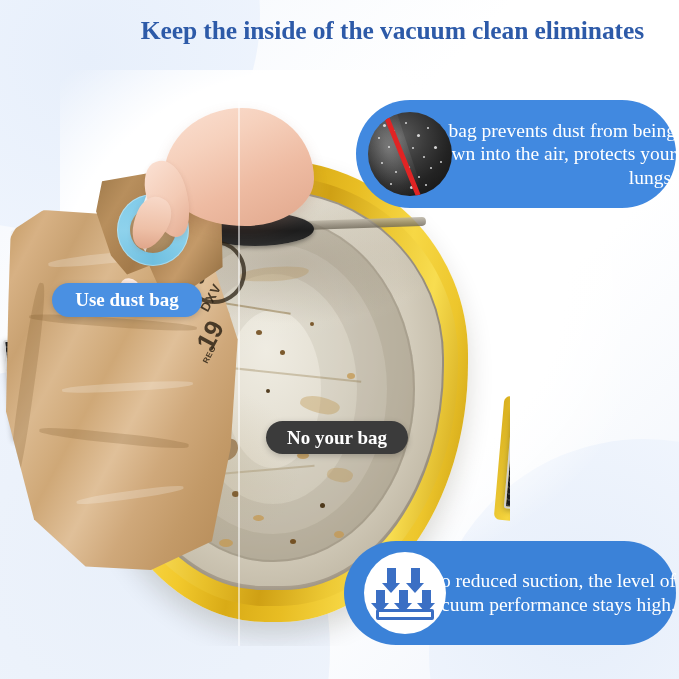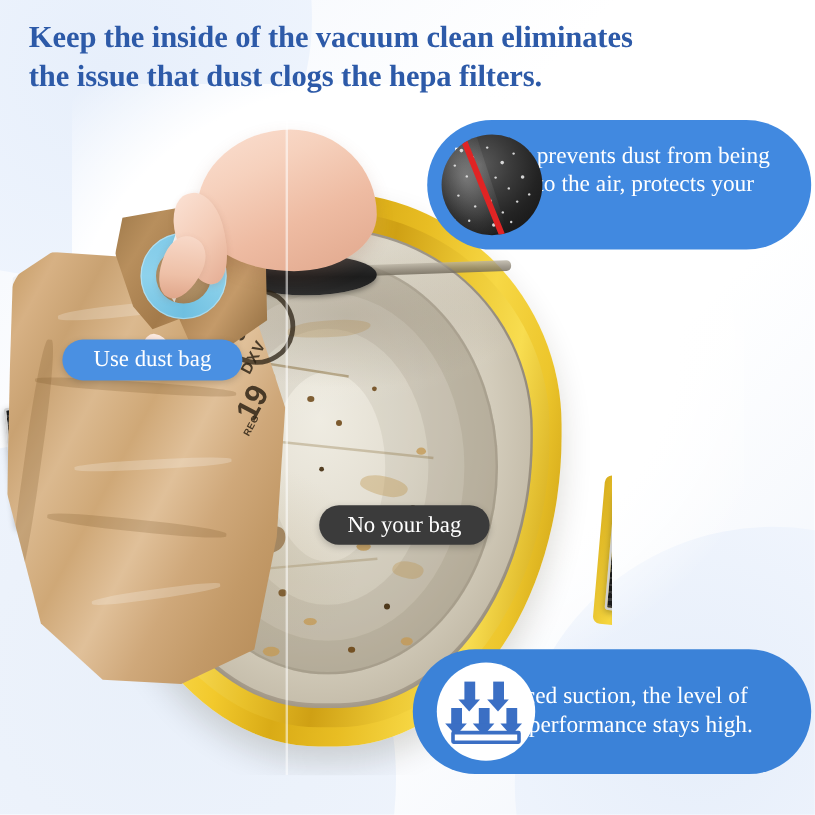--- a/index.html
+++ b/index.html
@@ -14,6 +14,7 @@
     overflow: hidden;
     font-family: "Liberation Serif", "DejaVu Serif", serif;
     background: #ffffff;
+    text-align: right;
   }
 
   

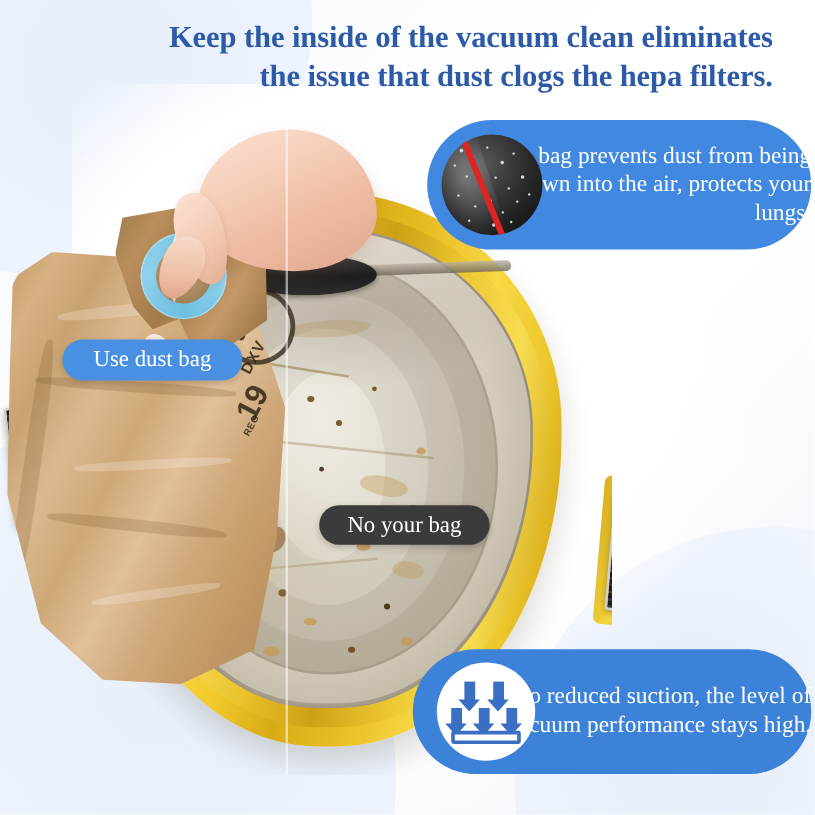--- a/index.html
+++ b/index.html
@@ -507,7 +507,6 @@
 
   <div class="headline">
     <span>Keep the inside of the vacuum clean eliminates</span>
-    <span class="l2">the issue that dust clogs the hepa filters.</span>
   </div>
 
   <div class="photo">

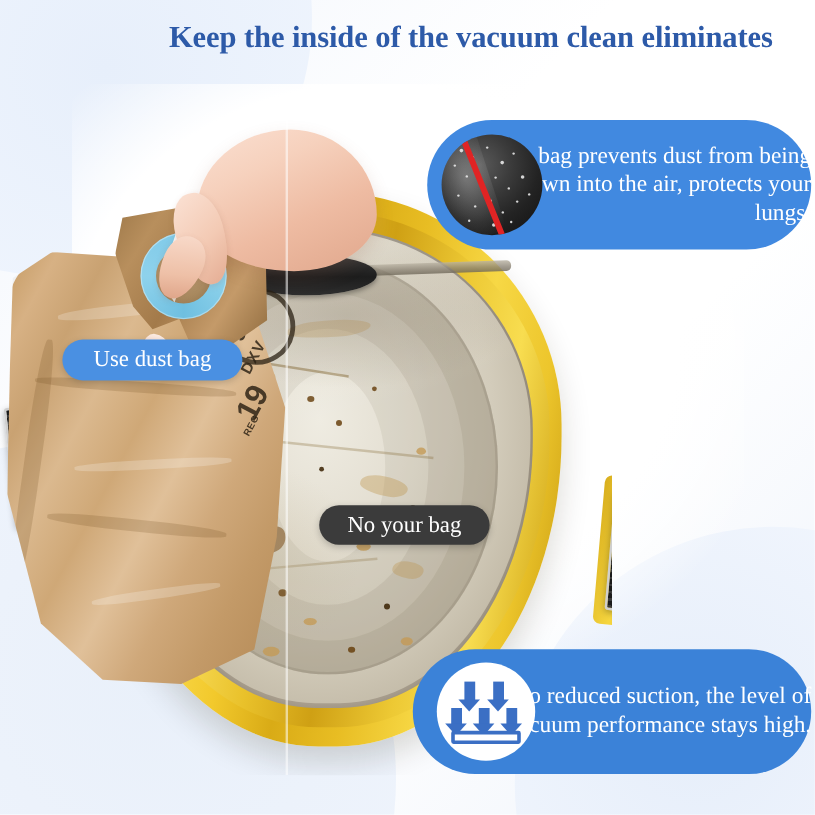--- a/index.html
+++ b/index.html
@@ -377,7 +377,7 @@
     align-items: center;
     justify-content: center;
     color: #ffffff;
-    font-weight: normal;
+    font-weight: bold;
     border-radius: 999px;
     white-space: nowrap;
   }

